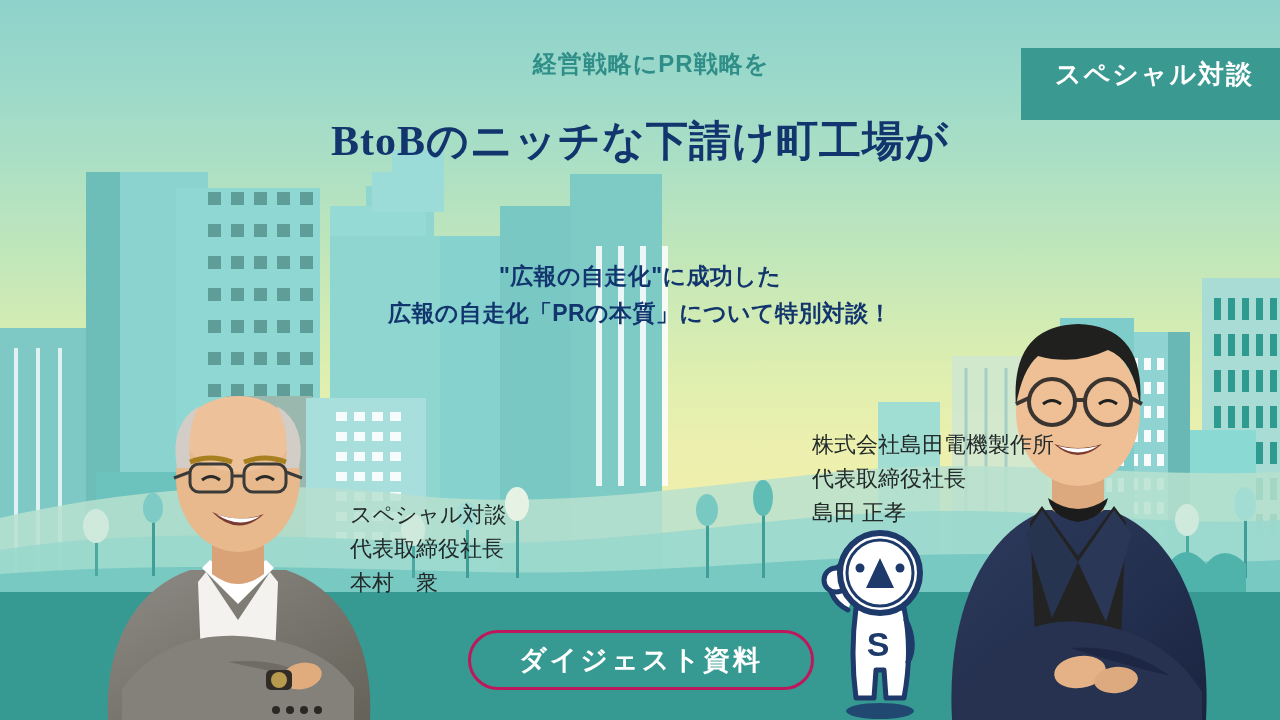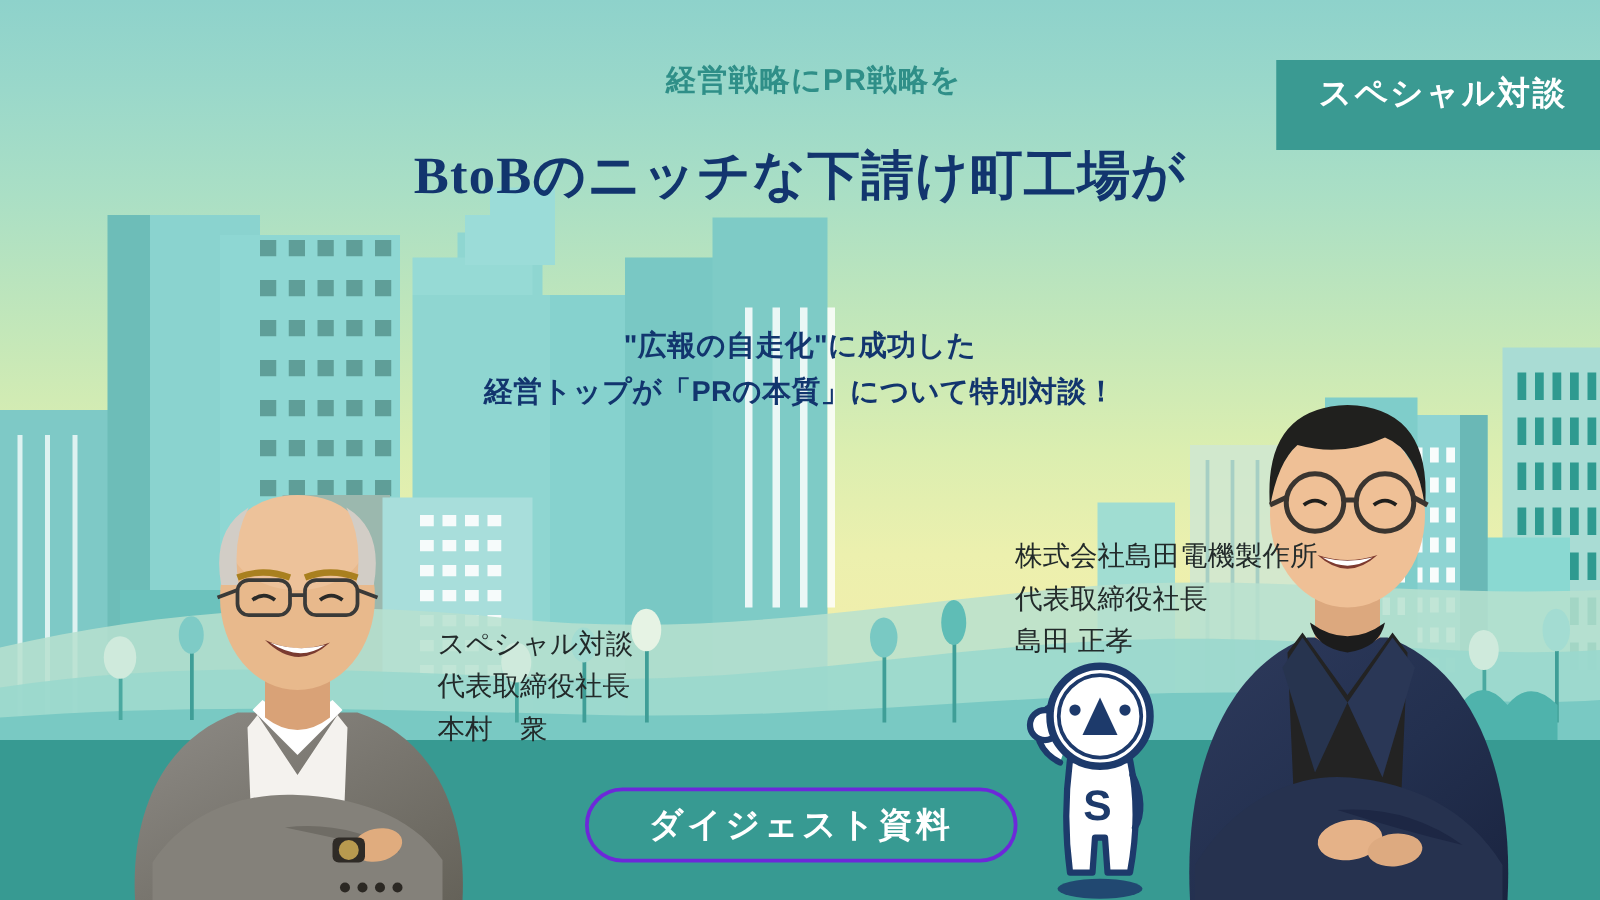--- a/index.html
+++ b/index.html
@@ -553,7 +553,7 @@
 
     <div class="subtitle">
       <div>"広報の自走化"に成功した</div>
-      <div>経営トップが「PRの本質」について特別対談！</div>
+      <div>広報の自走化「PRの本質」について特別対談！</div>
     </div>
 
     <div class="caption caption-left">

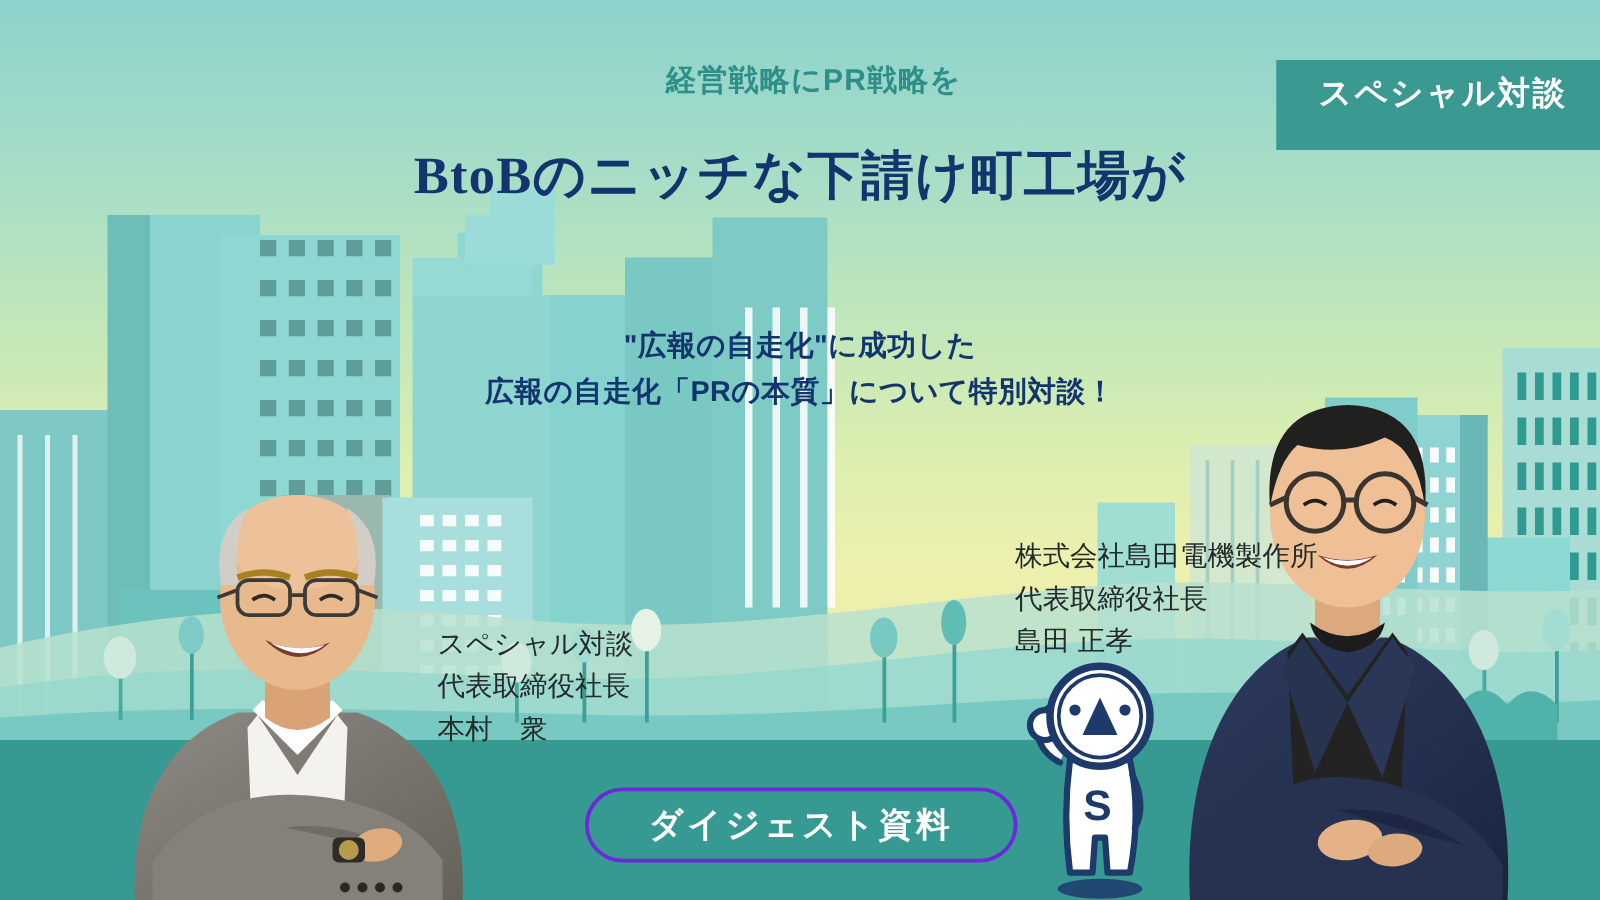--- a/index.html
+++ b/index.html
@@ -88,7 +88,7 @@
   .cta {
     position:absolute; left:468px; top:630px;
     width:346px; height:60px;
-    border:3px solid #6d28d9; border-radius:34px;
+    border:3px solid #be185d; border-radius:34px;
     display:flex; align-items:center; justify-content:center;
     color:#ffffff; font-size:27px; font-weight:700; letter-spacing:3px;
     background:transparent;

